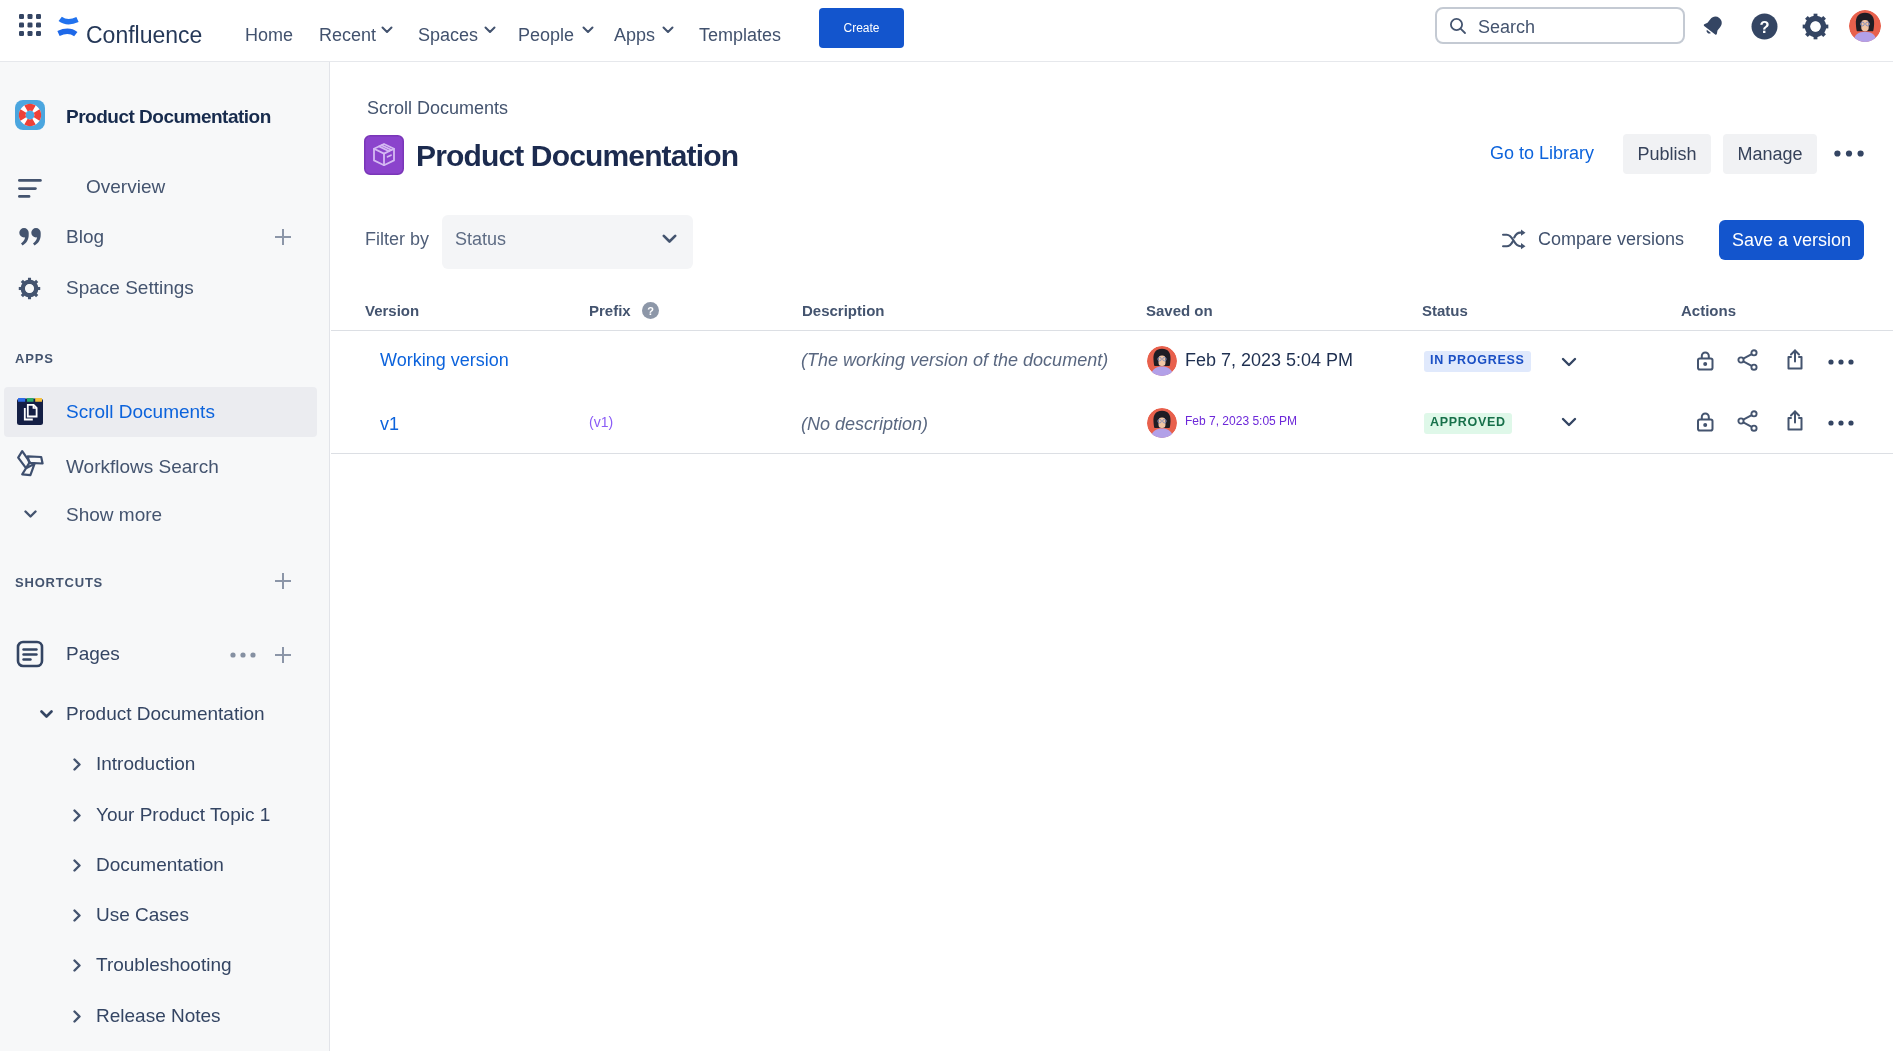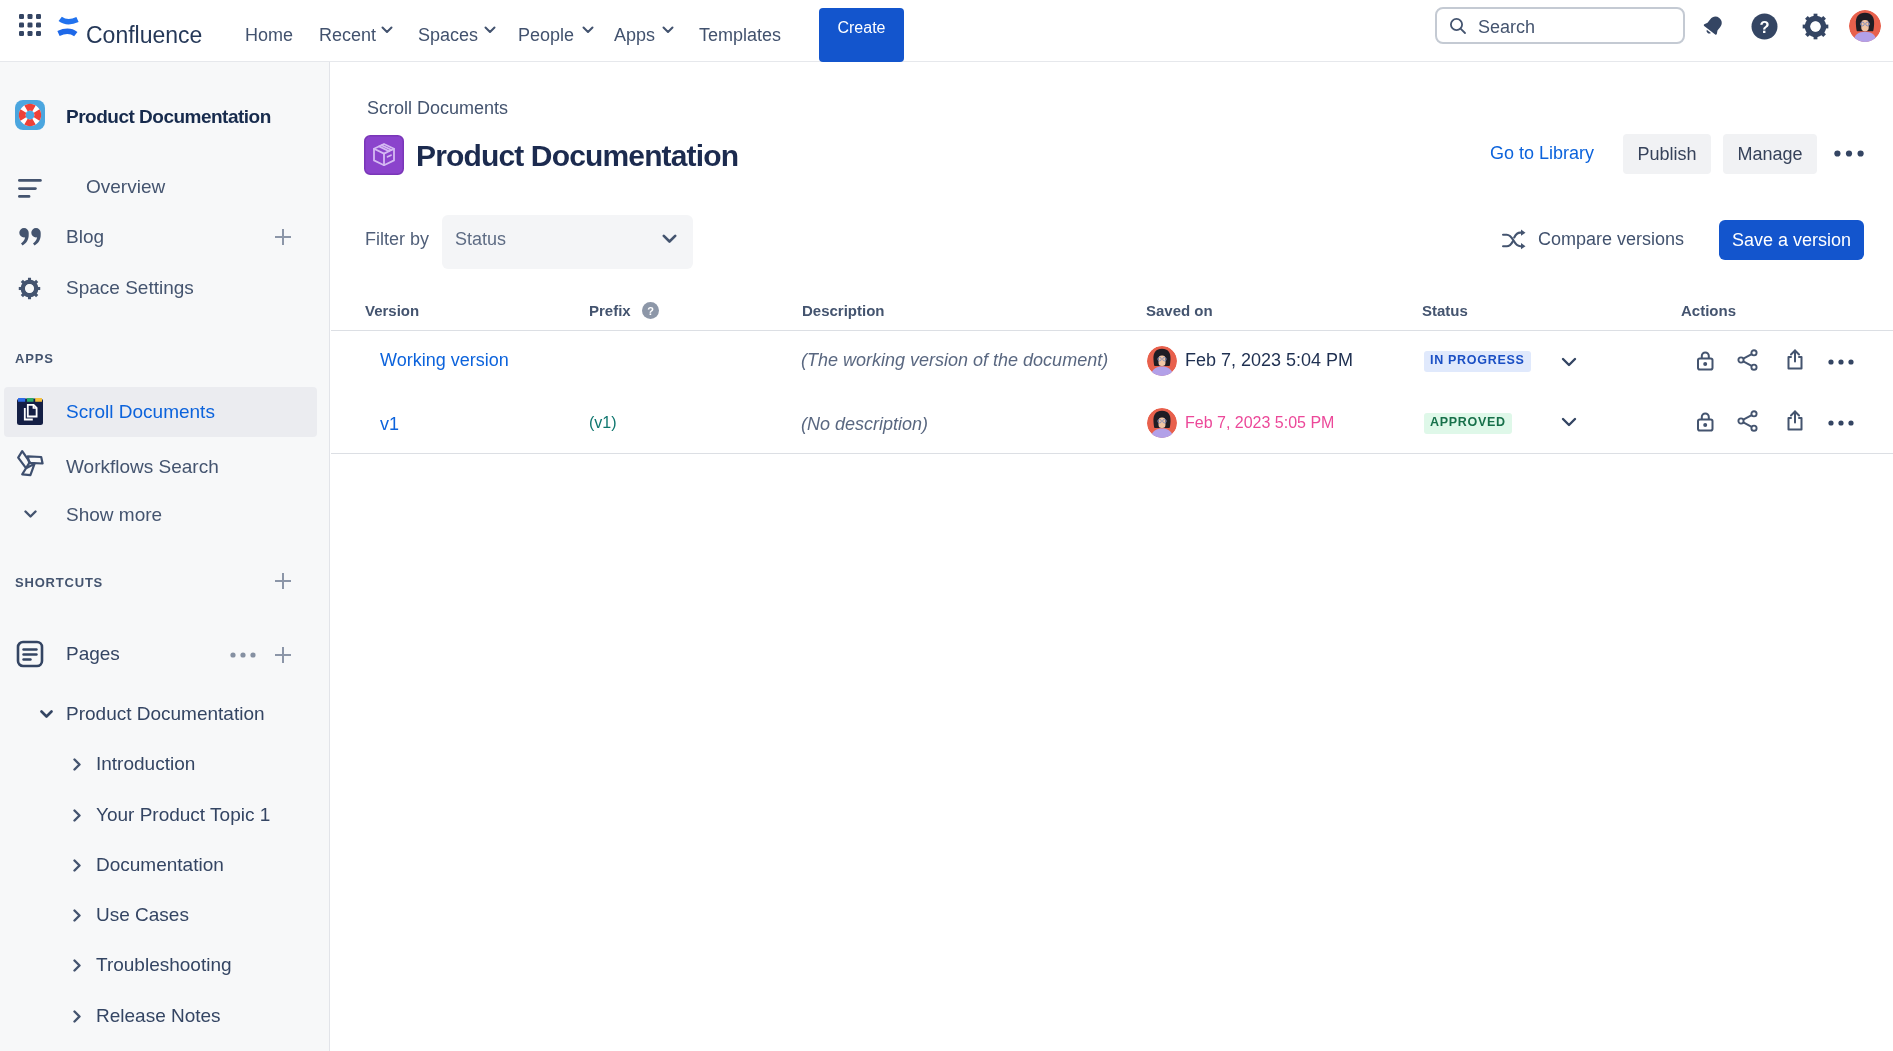--- a/index.html
+++ b/index.html
@@ -11,7 +11,7 @@
   #topnav { position:absolute; left:0; top:0; width:1893px; height:62px; background:#fff; border-bottom:1px solid #E6E8EC; }
   .navlink { position:absolute; top:0; height:54px; line-height:54px; font-size:18px; font-weight:500; color:#42526E;margin-top:8px; }
   .navchev { position:absolute; top:26px; }
-  #createbtn { position:absolute; left:819px; top:8px; width:85px; height:54px; background:#1355CD; border-radius:4px; color:#fff; font-size:16px; font-weight:500; text-align:center; line-height:40px; }
+  #createbtn { position:absolute; left:819px; top:8px; width:85px; height:40px; background:#1355CD; border-radius:4px; color:#fff; font-size:12px; font-weight:500; text-align:center; line-height:40px; }
   #searchbox { position:absolute; left:1435px; top:7px; width:250px; height:37px; border:2px solid #C4CAD3; border-radius:8px; background:#fff; }
   #searchbox span { position:absolute; left:41px; top:8px; font-size:18px; color:#44546F; }
 

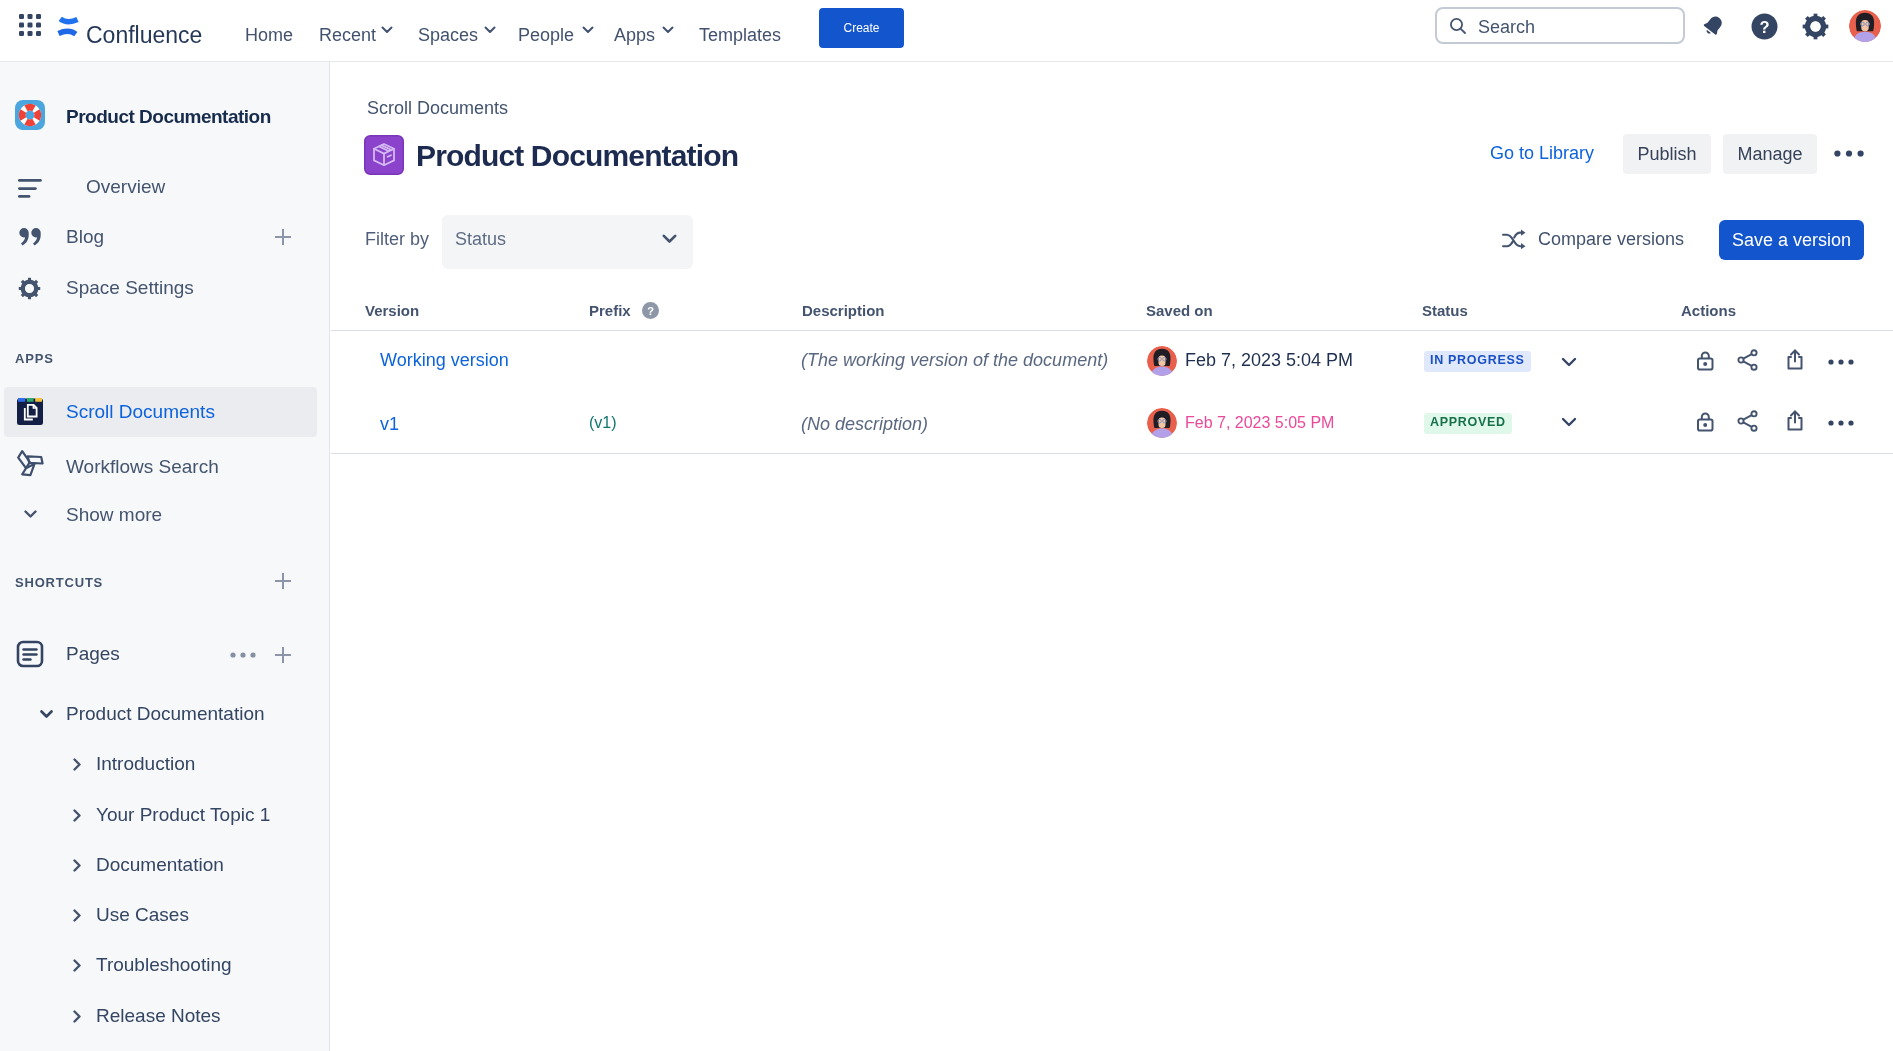--- a/index.html
+++ b/index.html
@@ -372,7 +372,7 @@
       </svg>
 
     <div class="abs" style="left:49px;top:352px;font-size:18px;color:#0C63DC;">v1</div>
-    <div class="abs" style="left:258px;top:352px;font-size:16px;color:#0f766e;">(v1)</div>
+    <div class="abs" style="left:258px;top:352px;font-size:14px;color:#8b5cf6;">(v1)</div>
     <div class="abs" style="left:470px;top:352px;font-size:18px;font-style:italic;color:#596780;">(No description)</div>
     <div class="abs" style="left:816px;top:346px;width:30px;height:30px;border-radius:50%;overflow:hidden;">
       <svg width="30" height="30" viewBox="0 0 32 32">

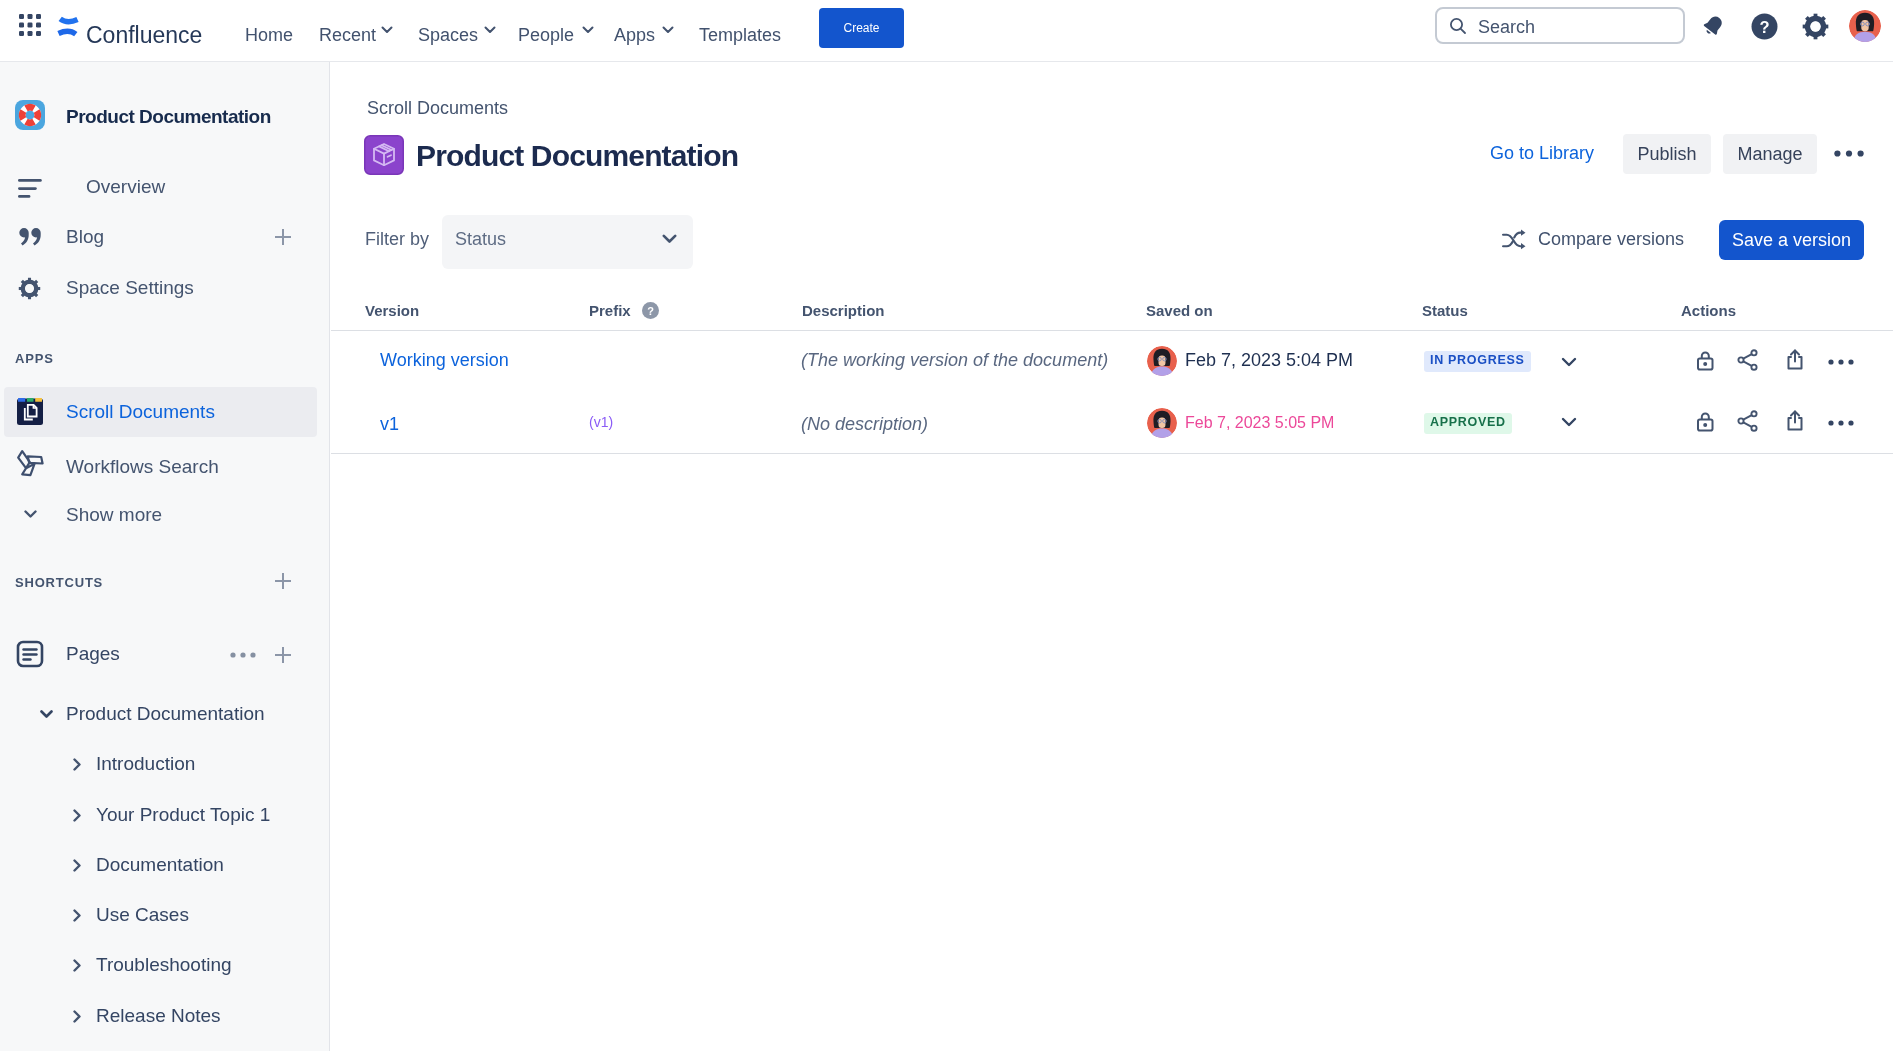--- a/index.html
+++ b/index.html
@@ -385,7 +385,7 @@
         <path d="M4.5,32 C4.5,24.5 10,21.8 16,21.8 C22,21.8 27.5,24.5 27.5,32 Z" fill="#B2A0E8"></path>
       </svg>
     </div>
-    <div class="abs" style="left:854px;top:352px;font-size:16px;color:#ec4899;">Feb 7, 2023 5:05 PM</div>
+    <div class="abs" style="left:854px;top:352px;font-size:12px;color:#6d28d9;">Feb 7, 2023 5:05 PM</div>
     <div class="abs" style="left:1093px;top:351px;height:21px;background:#DFF8E9;border-radius:3px;padding:2px 6px 4px 6px;font-size:12.5px;font-weight:bold;letter-spacing:0.7px;color:#17704A;">APPROVED</div>
     <svg class="abs" style="left:1230px;top:355px" width="16" height="10" viewBox="0 0 16 10">
         <polyline points="2,2 8,8 14,2" fill="none" stroke="#344563" stroke-width="2.4" stroke-linecap="round" stroke-linejoin="round"></polyline>

